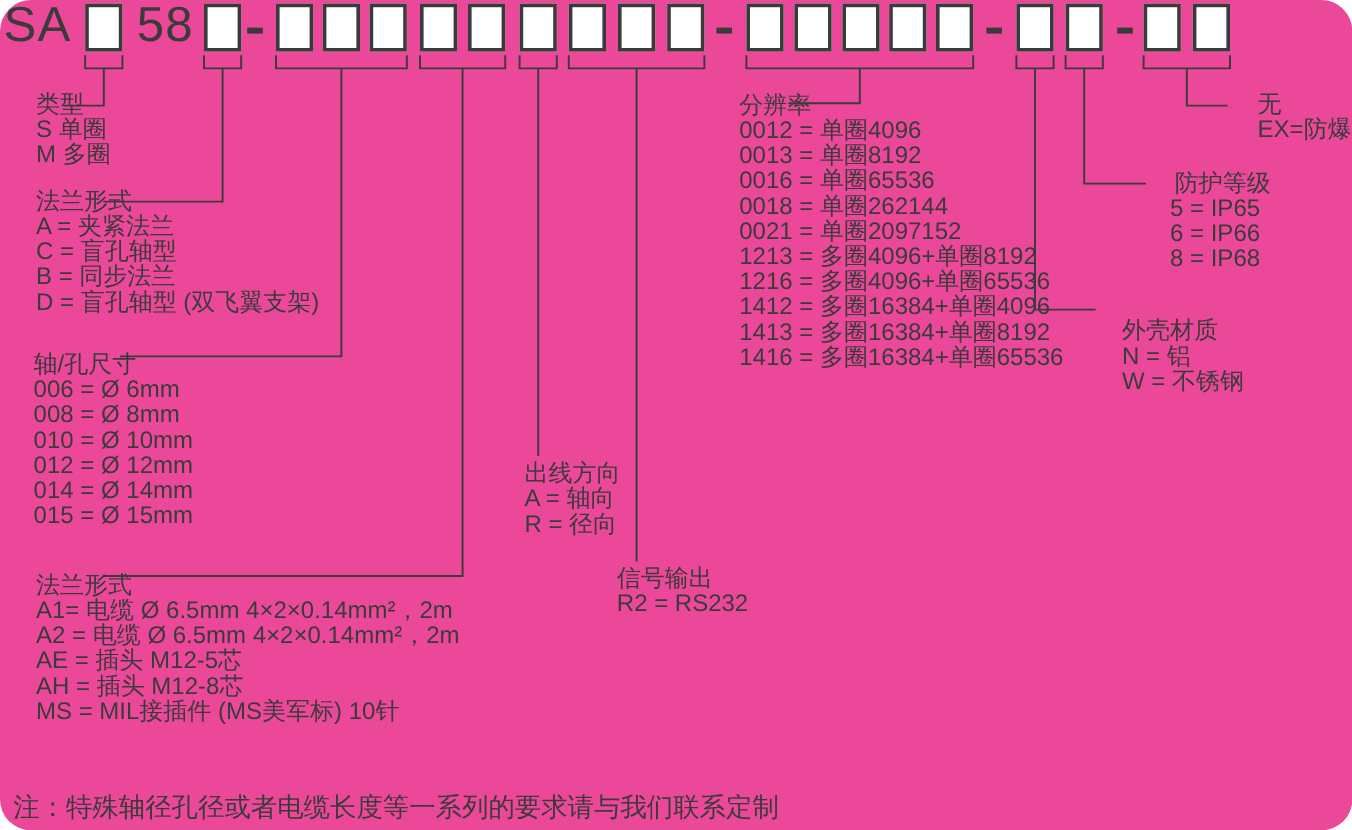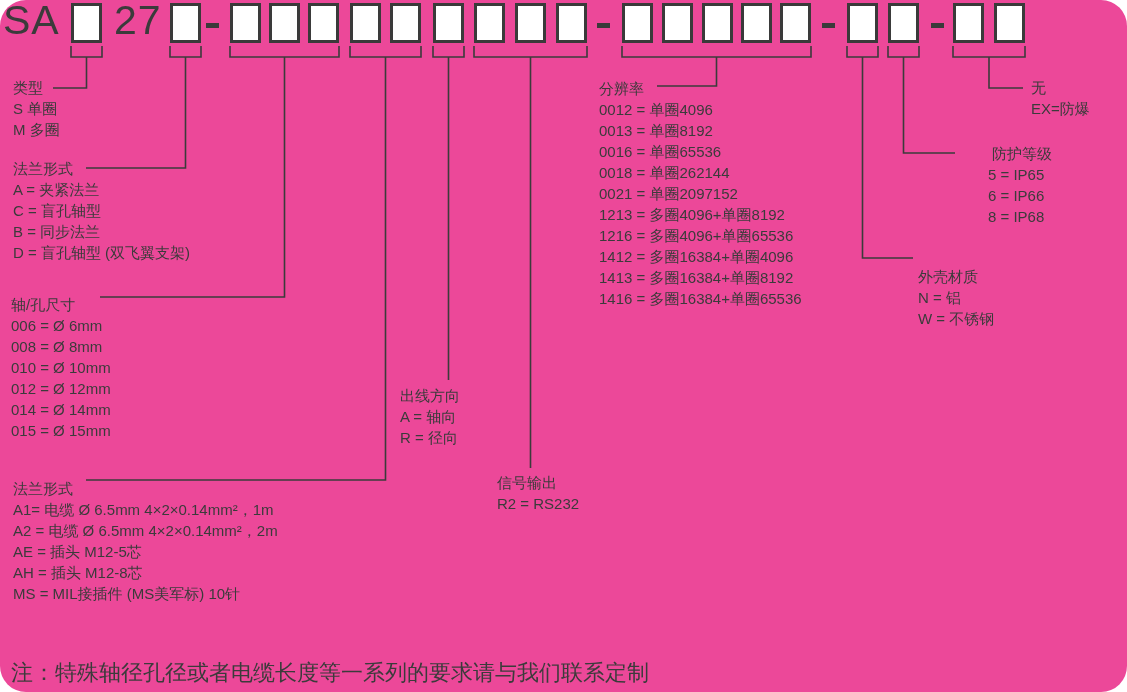--- a/index.html
+++ b/index.html
@@ -54,7 +54,7 @@
   <div>
     <span class="bigtext" style="left:3px">SA</span>
     <span class="cbox" style="left:71px"></span>
-    <span class="bigtext" style="left:114px">27</span>
+    <span class="bigtext" style="left:114px">58</span>
     <span class="cbox" style="left:170px"></span>
     <span class="cdash" style="left:206px"></span>
     <span class="cbox" style="left:230px"></span>

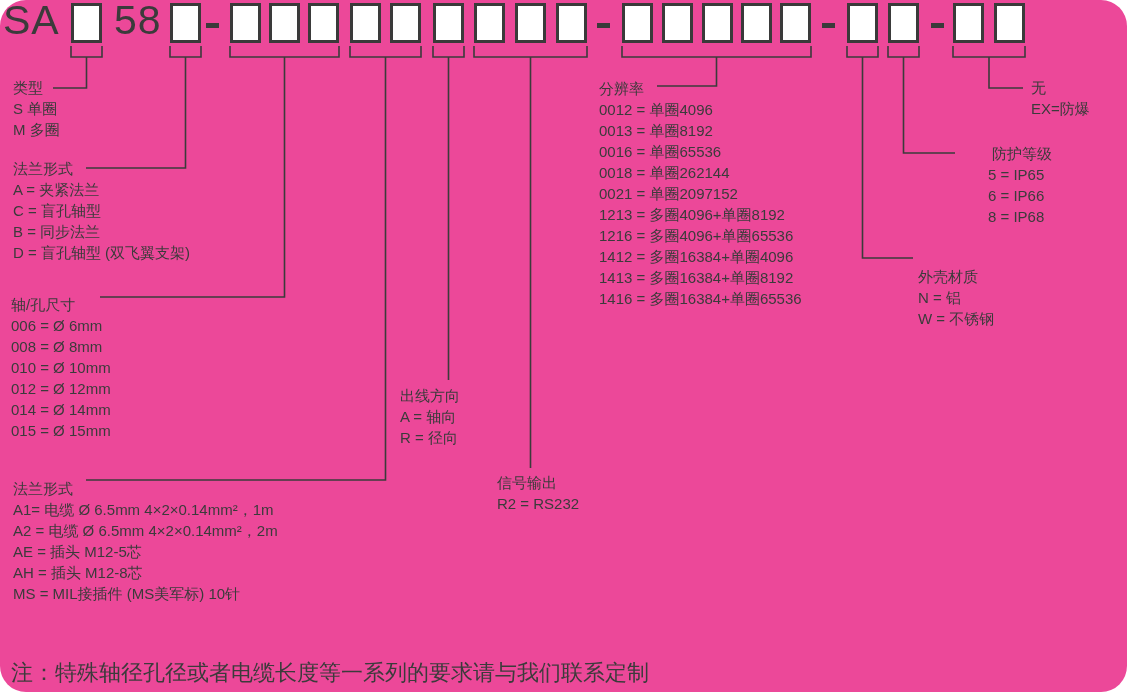--- a/index.html
+++ b/index.html
@@ -17,7 +17,7 @@
     position:absolute;top:0;font-size:41px;line-height:40px;
     letter-spacing:1px;color:#3b3b3b;white-space:nowrap;
   }
-  .block{position:absolute;font-size:15px;line-height:21px;white-space:nowrap;color:#3b3b3b;}
+  .block{position:absolute;font-size:20px;line-height:21px;white-space:nowrap;color:#3b3b3b;margin-left:17px;}
   .block div{height:21px;}
   .note{position:absolute;left:11px;top:662px;font-size:22px;line-height:21px;white-space:nowrap;color:#3b3b3b;}
 </style>

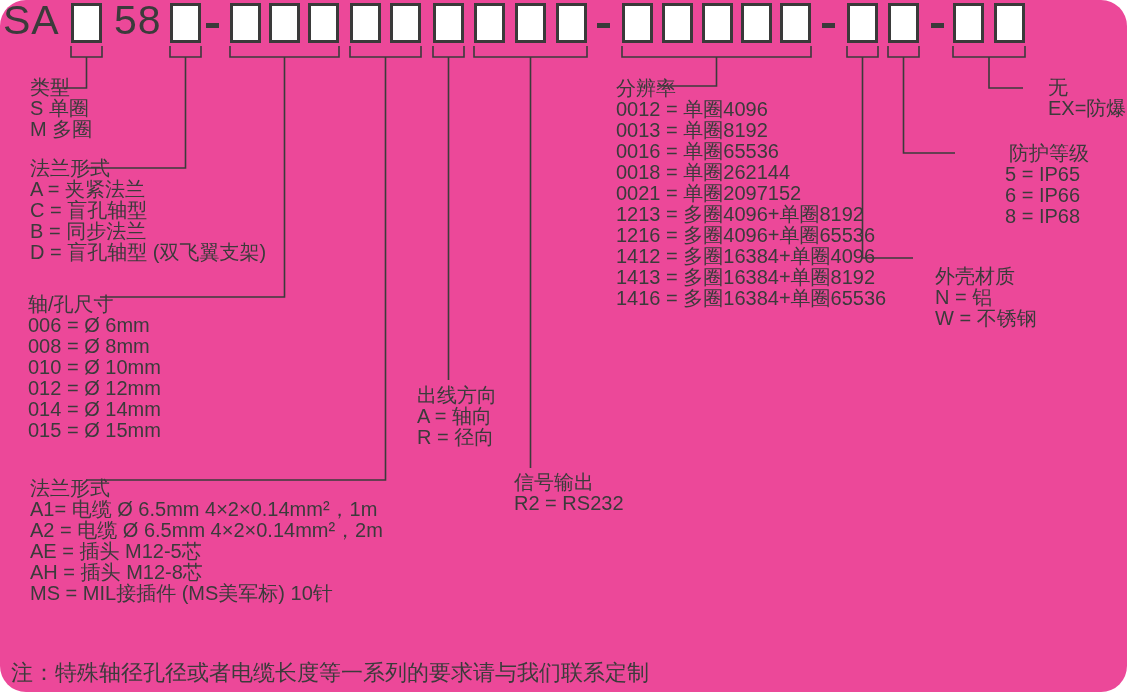--- a/index.html
+++ b/index.html
@@ -143,7 +143,7 @@
     <div>EX=防爆</div>
   </div>
 
-  <div class="block" style="left:988px;top:143px">
+  <div class="block" style="left:958px;top:143px">
     <div style="padding-left:4px">防护等级</div>
     <div>5 = IP65</div>
     <div>6 = IP66</div>

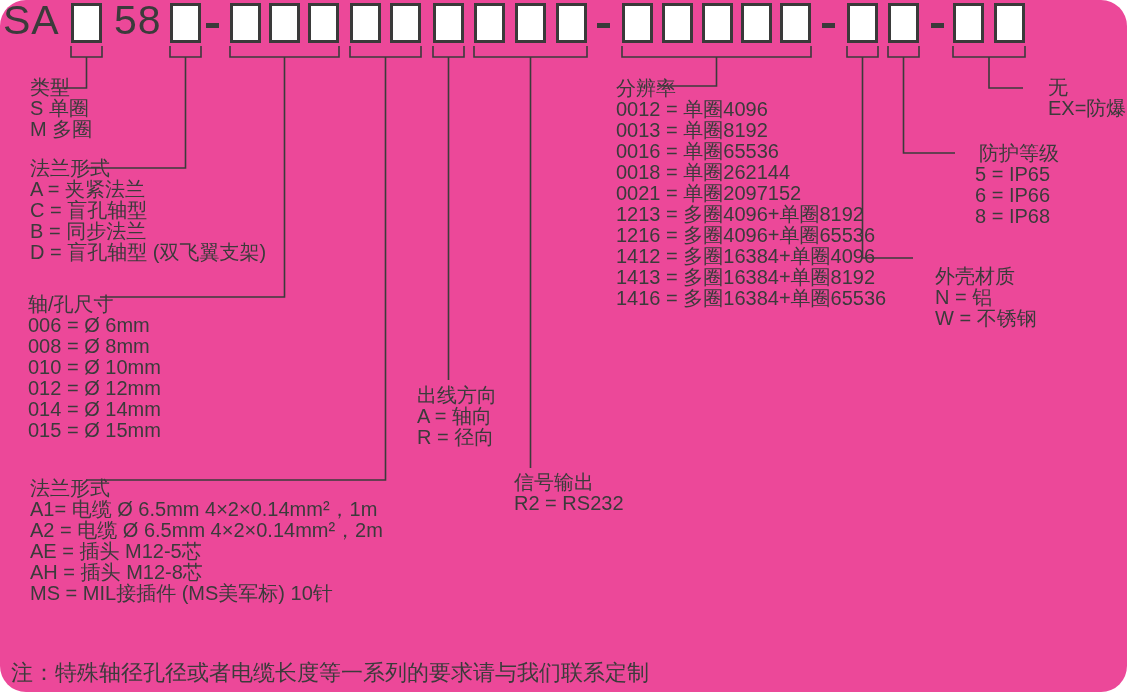--- a/index.html
+++ b/index.html
@@ -113,7 +113,7 @@
     <div>MS = MIL接插件 (MS美军标) 10针</div>
   </div>
 
-  <div class="block" style="left:400px;top:385px">
+  <div class="block" style="left:420px;top:385px">
     <div>出线方向</div>
     <div>A = 轴向</div>
     <div>R = 径向</div>

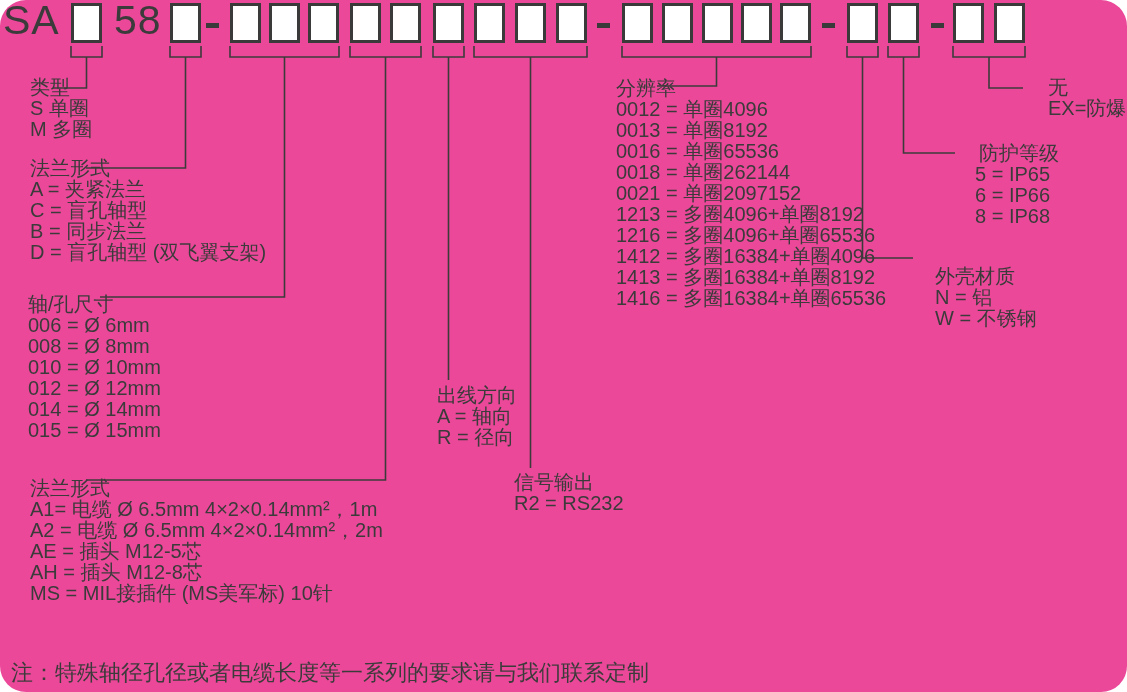--- a/index.html
+++ b/index.html
@@ -106,7 +106,7 @@
 
   <div class="block" style="left:13px;top:478px">
     <div>法兰形式</div>
-    <div>A1= 电缆 Ø 6.5mm 4×2×0.14mm²，1m</div>
+    <div>A1= 电缆 Ø 6.5mm 4×2×0.14mm²，2m</div>
     <div>A2 = 电缆 Ø 6.5mm 4×2×0.14mm²，2m</div>
     <div>AE = 插头 M12-5芯</div>
     <div>AH = 插头 M12-8芯</div>

